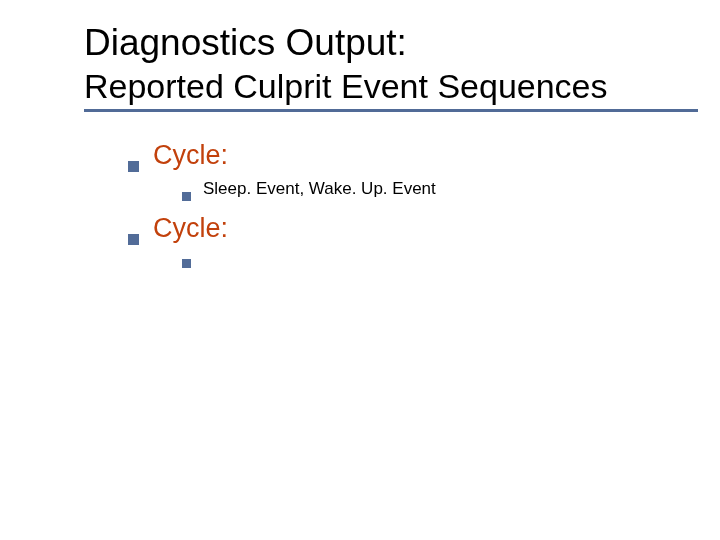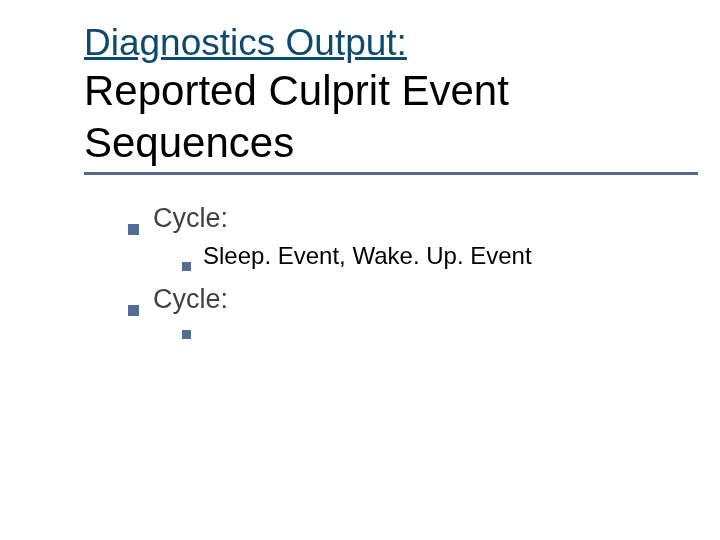--- a/index.html
+++ b/index.html
@@ -19,9 +19,8 @@
   }
   .title-line1 {
     font-size: 37px;
-    color: #0c4a6e;
+    color: #000000;
     line-height: 1.15;
-    text-decoration: underline;
   }
   .title-line2 {
     font-size: 42px;

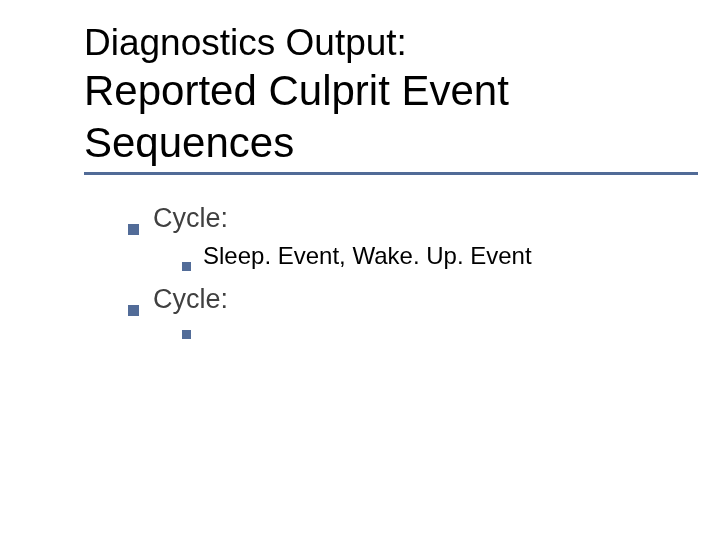--- a/index.html
+++ b/index.html
@@ -23,7 +23,7 @@
     line-height: 1.15;
   }
   .title-line2 {
-    font-size: 42px;
+    font-size: 34px;
     color: #000;
     line-height: 1.25;
   }

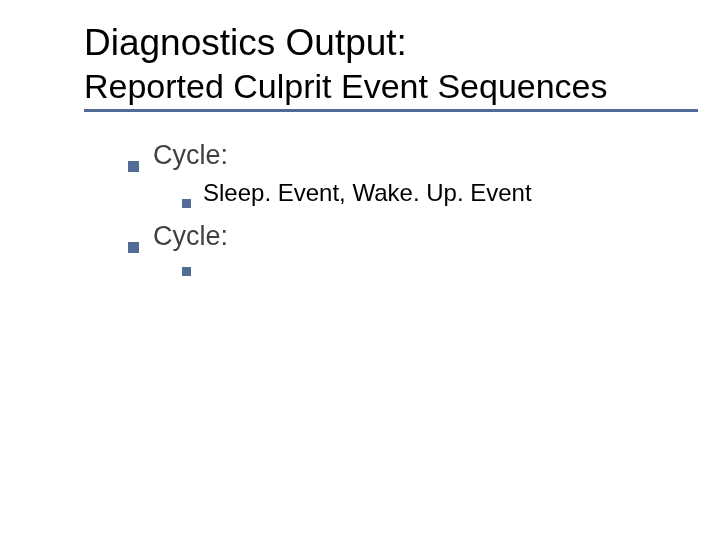--- a/index.html
+++ b/index.html
@@ -52,7 +52,7 @@
   }
   .bullet-l1 .txt {
     font-size: 27px;
-    color: #404040;
+    color: #c2410c;
   }
   .bullet-l2 {
     display: flex;

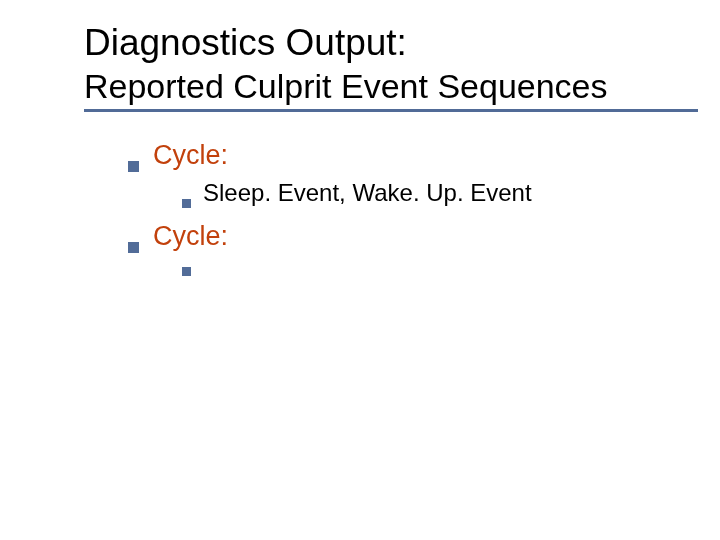--- a/index.html
+++ b/index.html
@@ -69,7 +69,7 @@
     top: 7px;
   }
   .bullet-l2 .txt {
-    font-size: 24px;
+    font-size: 17px;
     color: #000;
   }
 </style>

